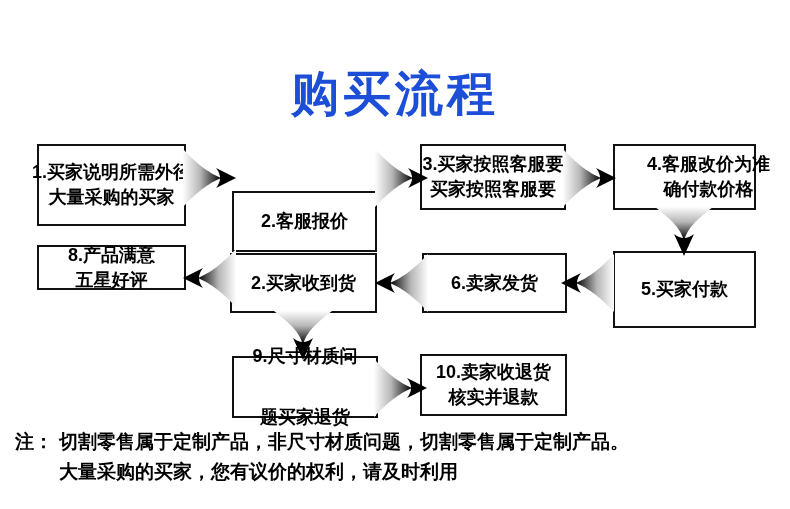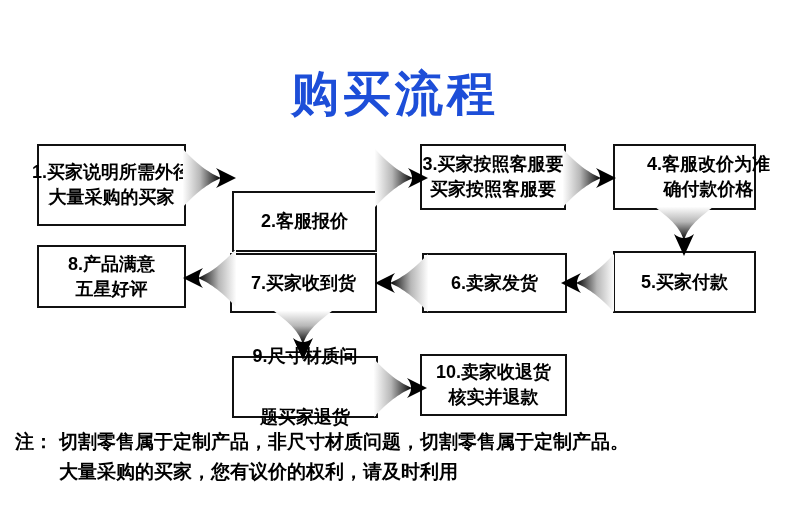--- a/index.html
+++ b/index.html
@@ -26,7 +26,7 @@
   .box-5{left:613px;top:251px;width:143px;height:62px;}
   .box-6{left:422px;top:253px;width:145px;height:60px;}
   .box-7{left:230px;top:253px;width:147px;height:60px;}
-  .box-8{left:37px; top:245px;width:149px;height:63px;}
+  .box-8{left:37px; top:245px;width:149px;height:45px;}
   
   .box-9{left:232px;top:356px;width:146px;height:62px;gap:36px;}
   .box-10{left:420px;top:354px;width:147px;height:62px;}

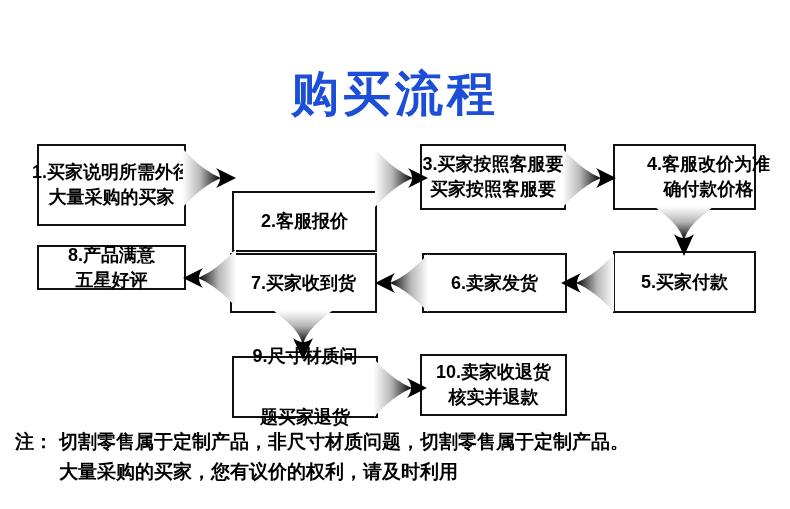--- a/index.html
+++ b/index.html
@@ -101,7 +101,7 @@
     <span>6.卖家发货</span>
   </div>
   <div class="fbox box-7">
-    <span>7.买家收到货</span>
+    <span>2.买家收到货</span>
   </div>
   <div class="fbox box-8">
     <span>8.产品满意</span>

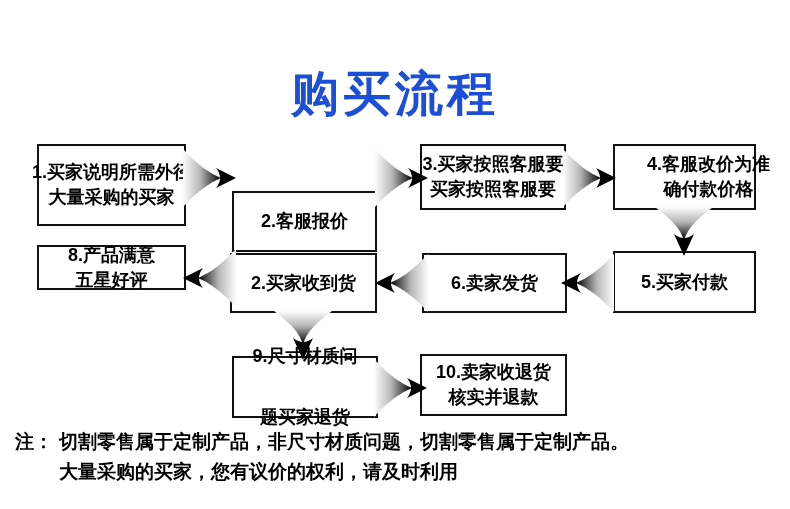--- a/index.html
+++ b/index.html
@@ -23,7 +23,7 @@
   .box-3{left:420px;top:144px;width:146px;height:66px;align-items:center;}
   .box-4{left:613px;top:144px;width:143px;height:66px;padding-left:48px;}
   
-  .box-5{left:613px;top:251px;width:143px;height:62px;}
+  .box-5{left:613px;top:251px;width:143px;height:77px;}
   .box-6{left:422px;top:253px;width:145px;height:60px;}
   .box-7{left:230px;top:253px;width:147px;height:60px;}
   .box-8{left:37px; top:245px;width:149px;height:45px;}

